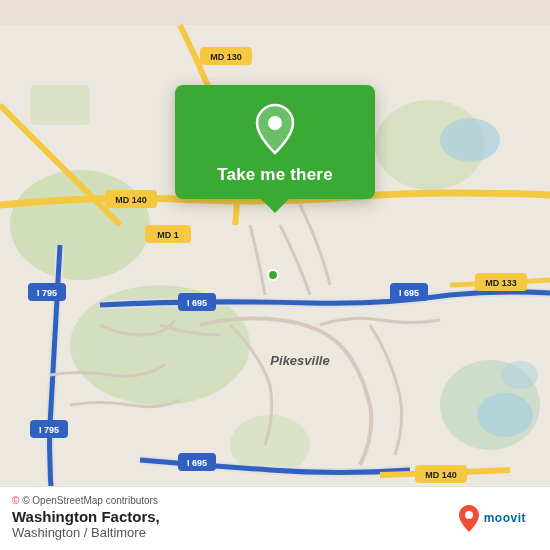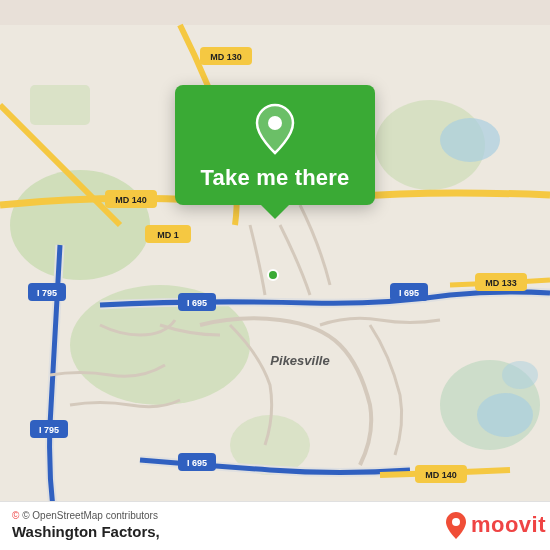--- a/index.html
+++ b/index.html
@@ -68,7 +68,7 @@
 
     #take-me-there-label {
       color: #ffffff;
-      font-size: 22px;
+      font-size: 17px;
       font-weight: bold;
       letter-spacing: 0.2px;
       text-align: center;

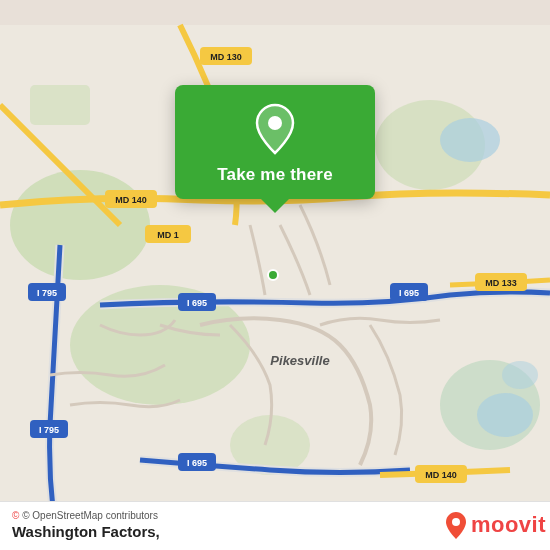--- a/index.html
+++ b/index.html
@@ -81,7 +81,7 @@
       left: 0;
       width: 550px;
       background: #ffffff;
-      padding: 8px 4px 10px 12px;
+      padding: 8px 24px 10px 12px;
       border-top: 1px solid #e0e0e0;
       display: flex;
       align-items: center;

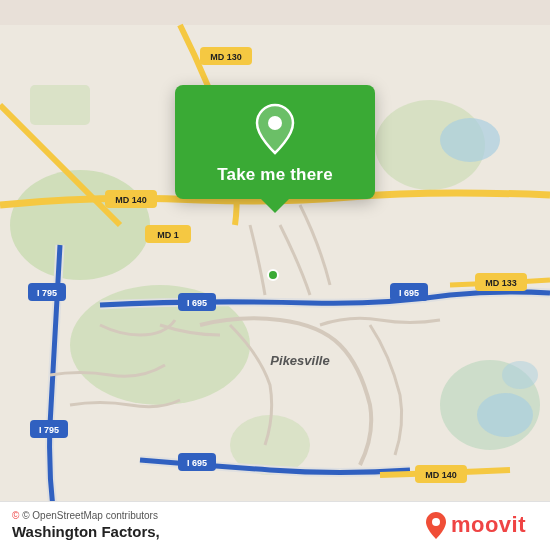--- a/index.html
+++ b/index.html
@@ -127,9 +127,9 @@
     }
 
     #moovit-text {
-      font-size: 22px;
+      font-size: 12px;
       font-weight: bold;
-      color: #ef4444;
+      color: #0369a1;
       letter-spacing: 0.5px;
     }
   </style>

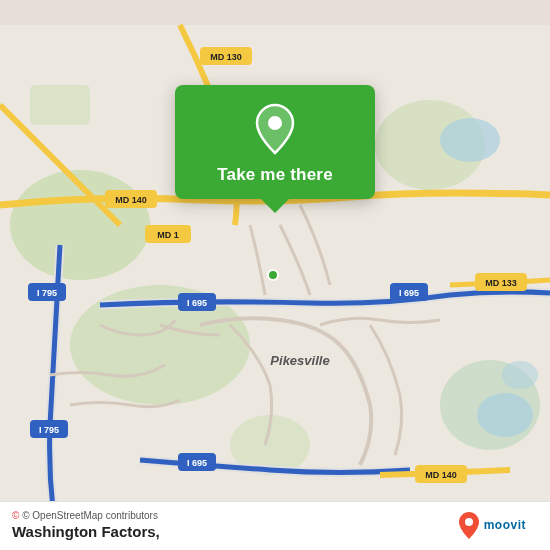--- a/index.html
+++ b/index.html
@@ -231,6 +231,7 @@
         <span class="copy">©</span> <span>© OpenStreetMap contributors</span>
       </span>
       <span id="location-title">Washington Factors,</span>
+      <span id="location-subtitle">Washington / Baltimore</span>
     </div>
     <div id="moovit-logo">
 

